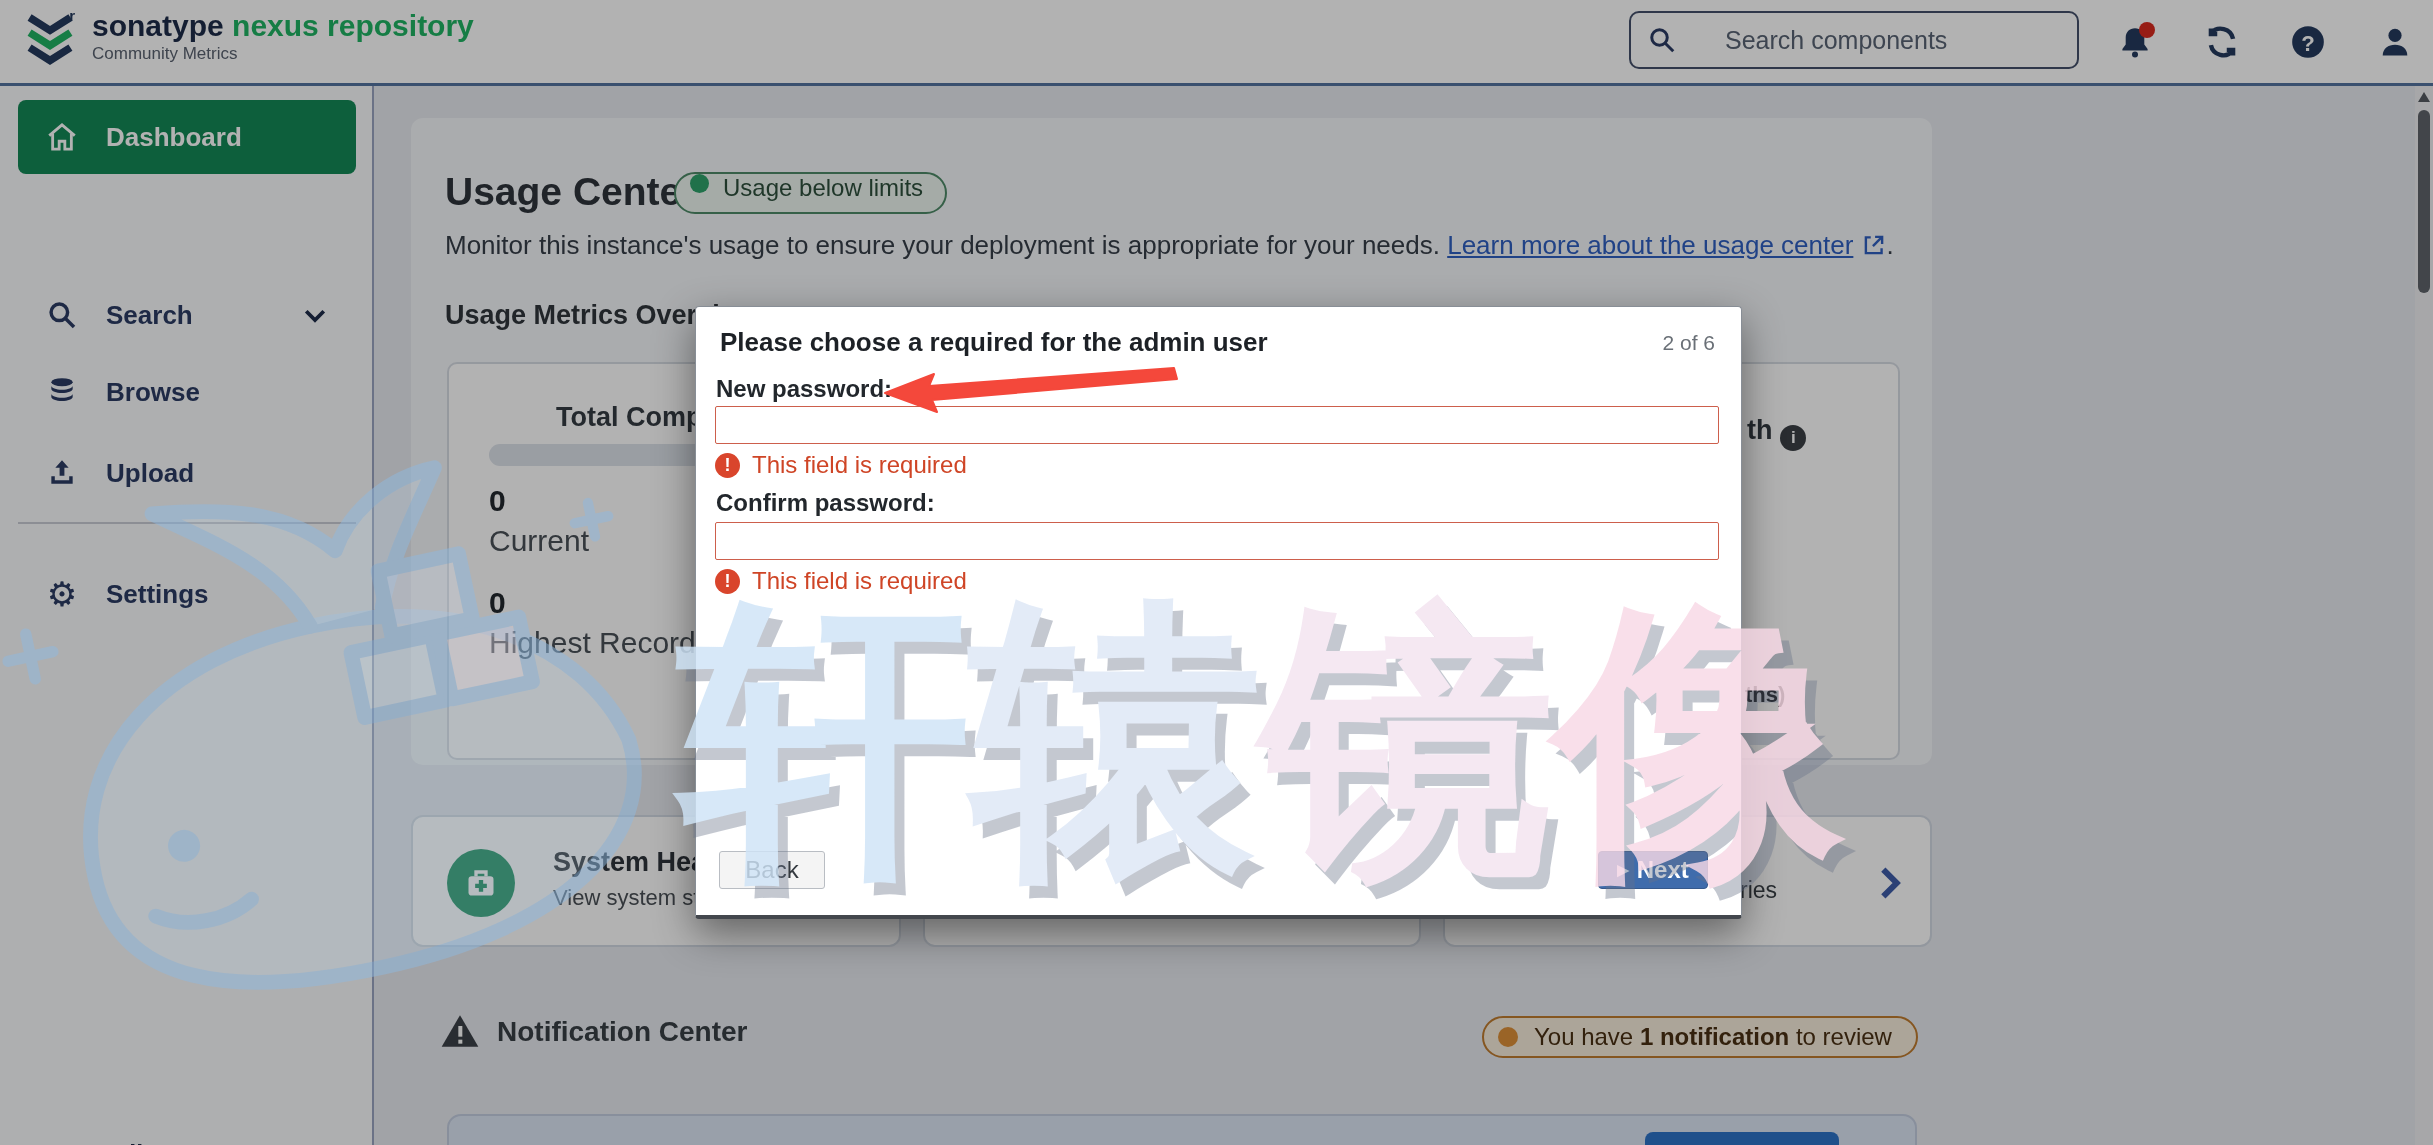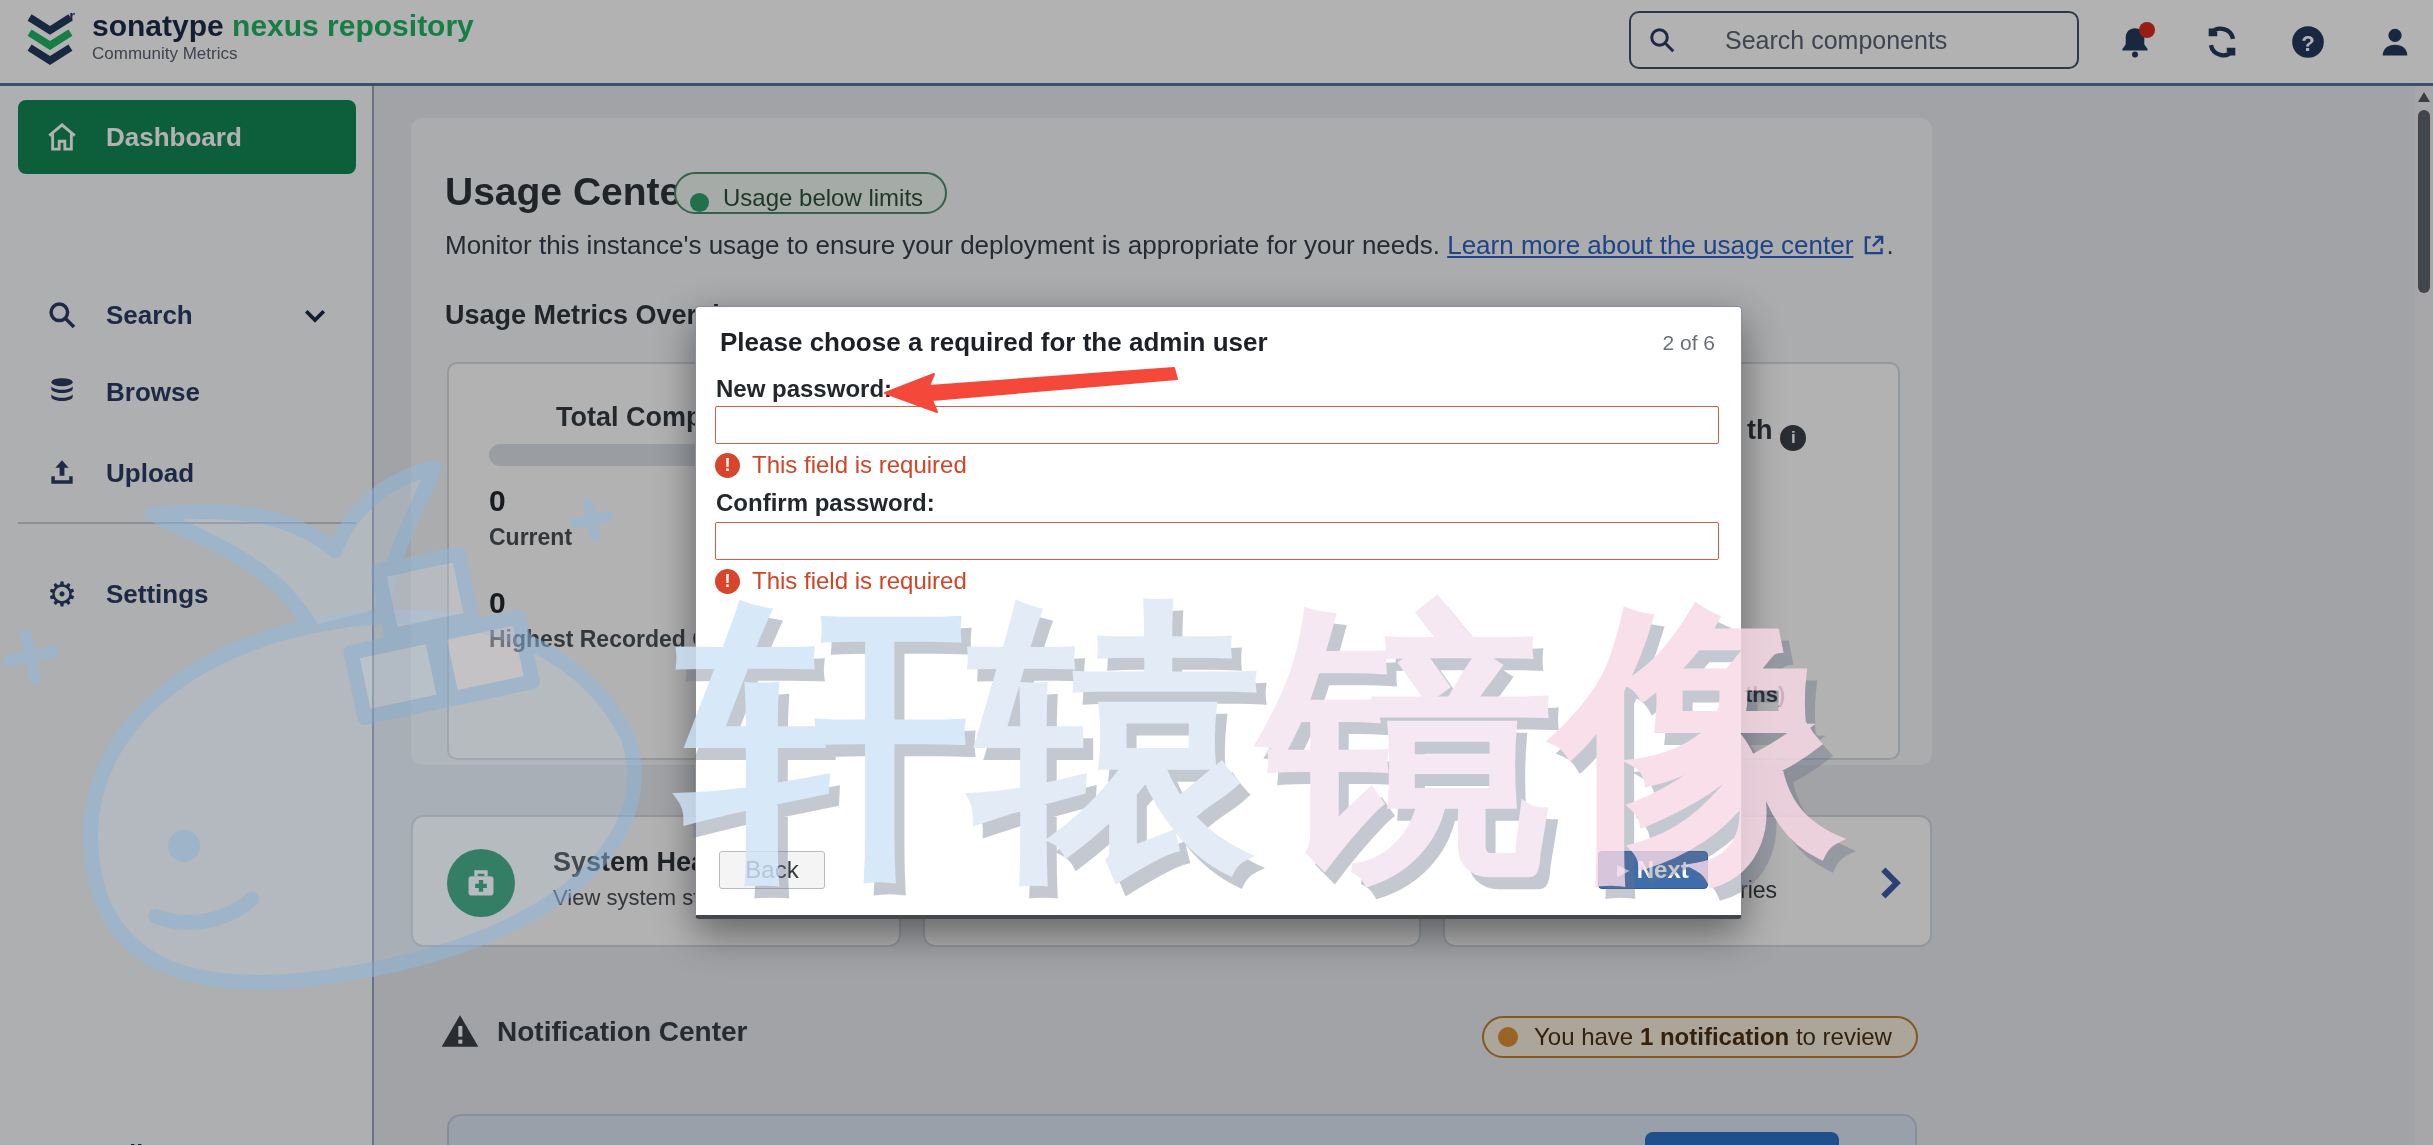--- a/index.html
+++ b/index.html
@@ -45,7 +45,7 @@
     border-radius:12px;z-index:1;}
   .h1{position:absolute;left:34px;top:52px;font-size:39px;font-weight:bold;color:#2e343b;}
   .status-badge{position:absolute;left:263px;top:54px;height:38px;border:2px solid #4e8a68;background:#edf5f0;
-    border-radius:21px;display:flex;align-items:flex-end;padding:0 22px 0 14px;}
+    border-radius:21px;display:flex;align-items:flex-start;padding:0 22px 0 14px;}
   .status-badge .dot{width:19px;height:19px;border-radius:50%;background:#2fa26b;margin-right:14px;}
   .status-badge .txt{font-size:24px;color:#2d4f3c;}
   .para{position:absolute;left:34px;top:112px;font-size:26px;color:#363e48;width:1500px;}

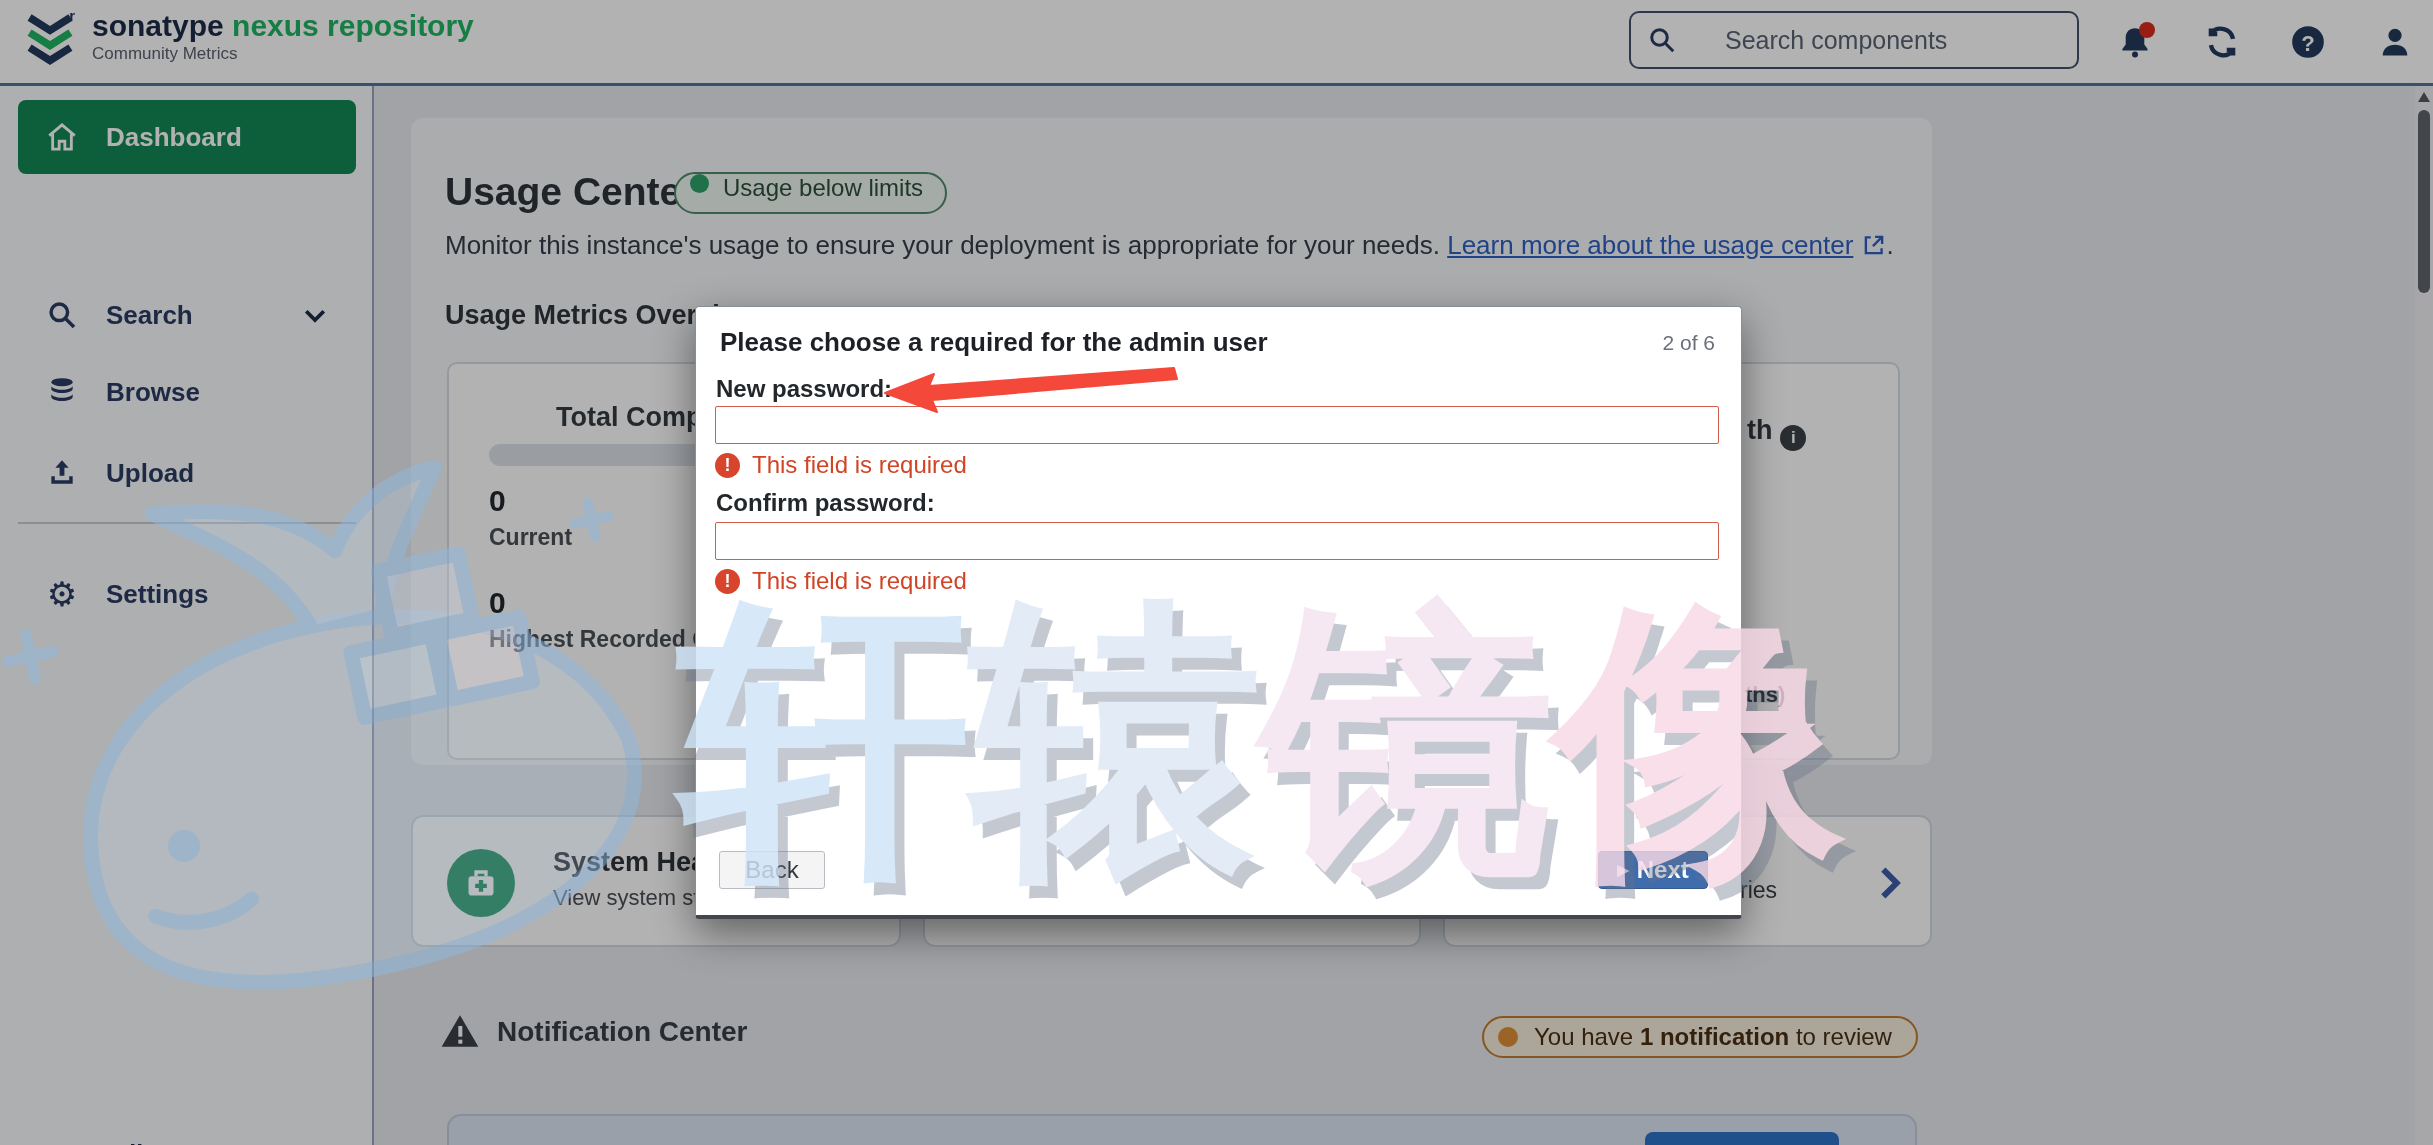--- a/index.html
+++ b/index.html
@@ -55,7 +55,7 @@
   .mcard-title{position:absolute;width:100%;text-align:center;top:38px;font-size:27px;font-weight:bold;color:#343b42;}
   .pbar{position:absolute;left:40px;top:80px;width:392px;height:22px;border-radius:11px;background:#dde2ea;}
   .mval{position:absolute;left:40px;font-size:30px;font-weight:bold;color:#23292f;}
-  .mlbl{position:absolute;left:40px;font-size:23px;color:#4a5158;font-weight:bold;}
+  .mlbl{position:absolute;left:40px;font-size:30px;color:#4a5158;}
   .frag-title{position:absolute;font-size:27px;font-weight:bold;color:#343b42;}
   .frag-note{position:absolute;font-size:22px;color:#000000;font-weight:bold;}
   .info-circ{display:inline-flex;width:26px;height:26px;border-radius:50%;background:#3b4046;color:#fff;

